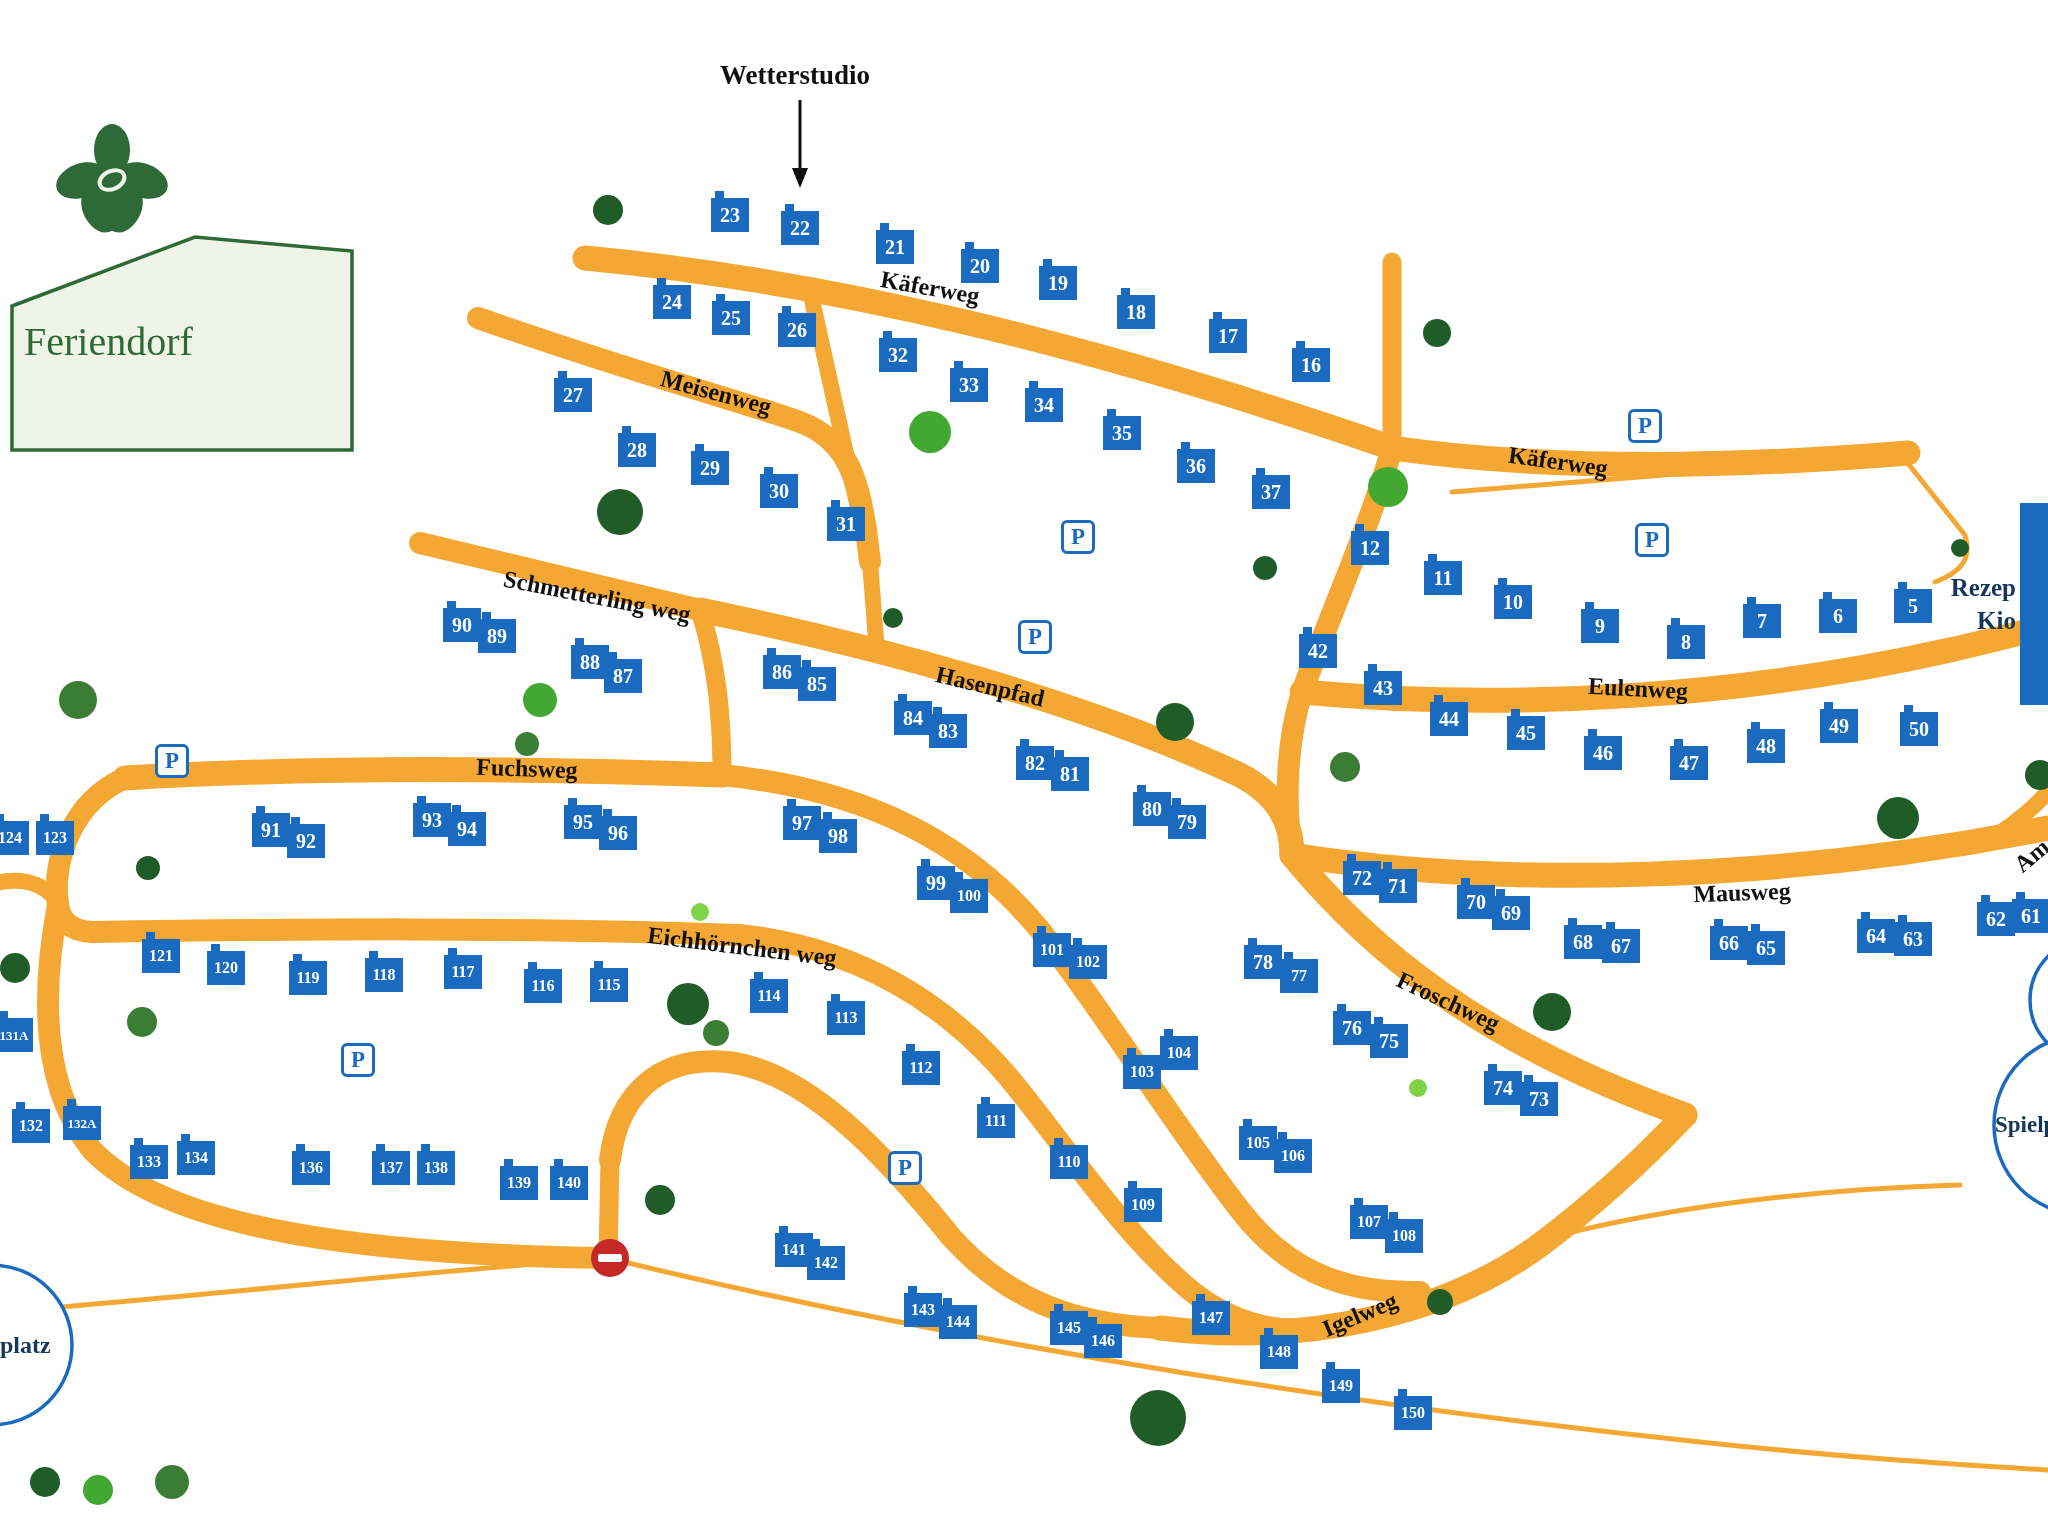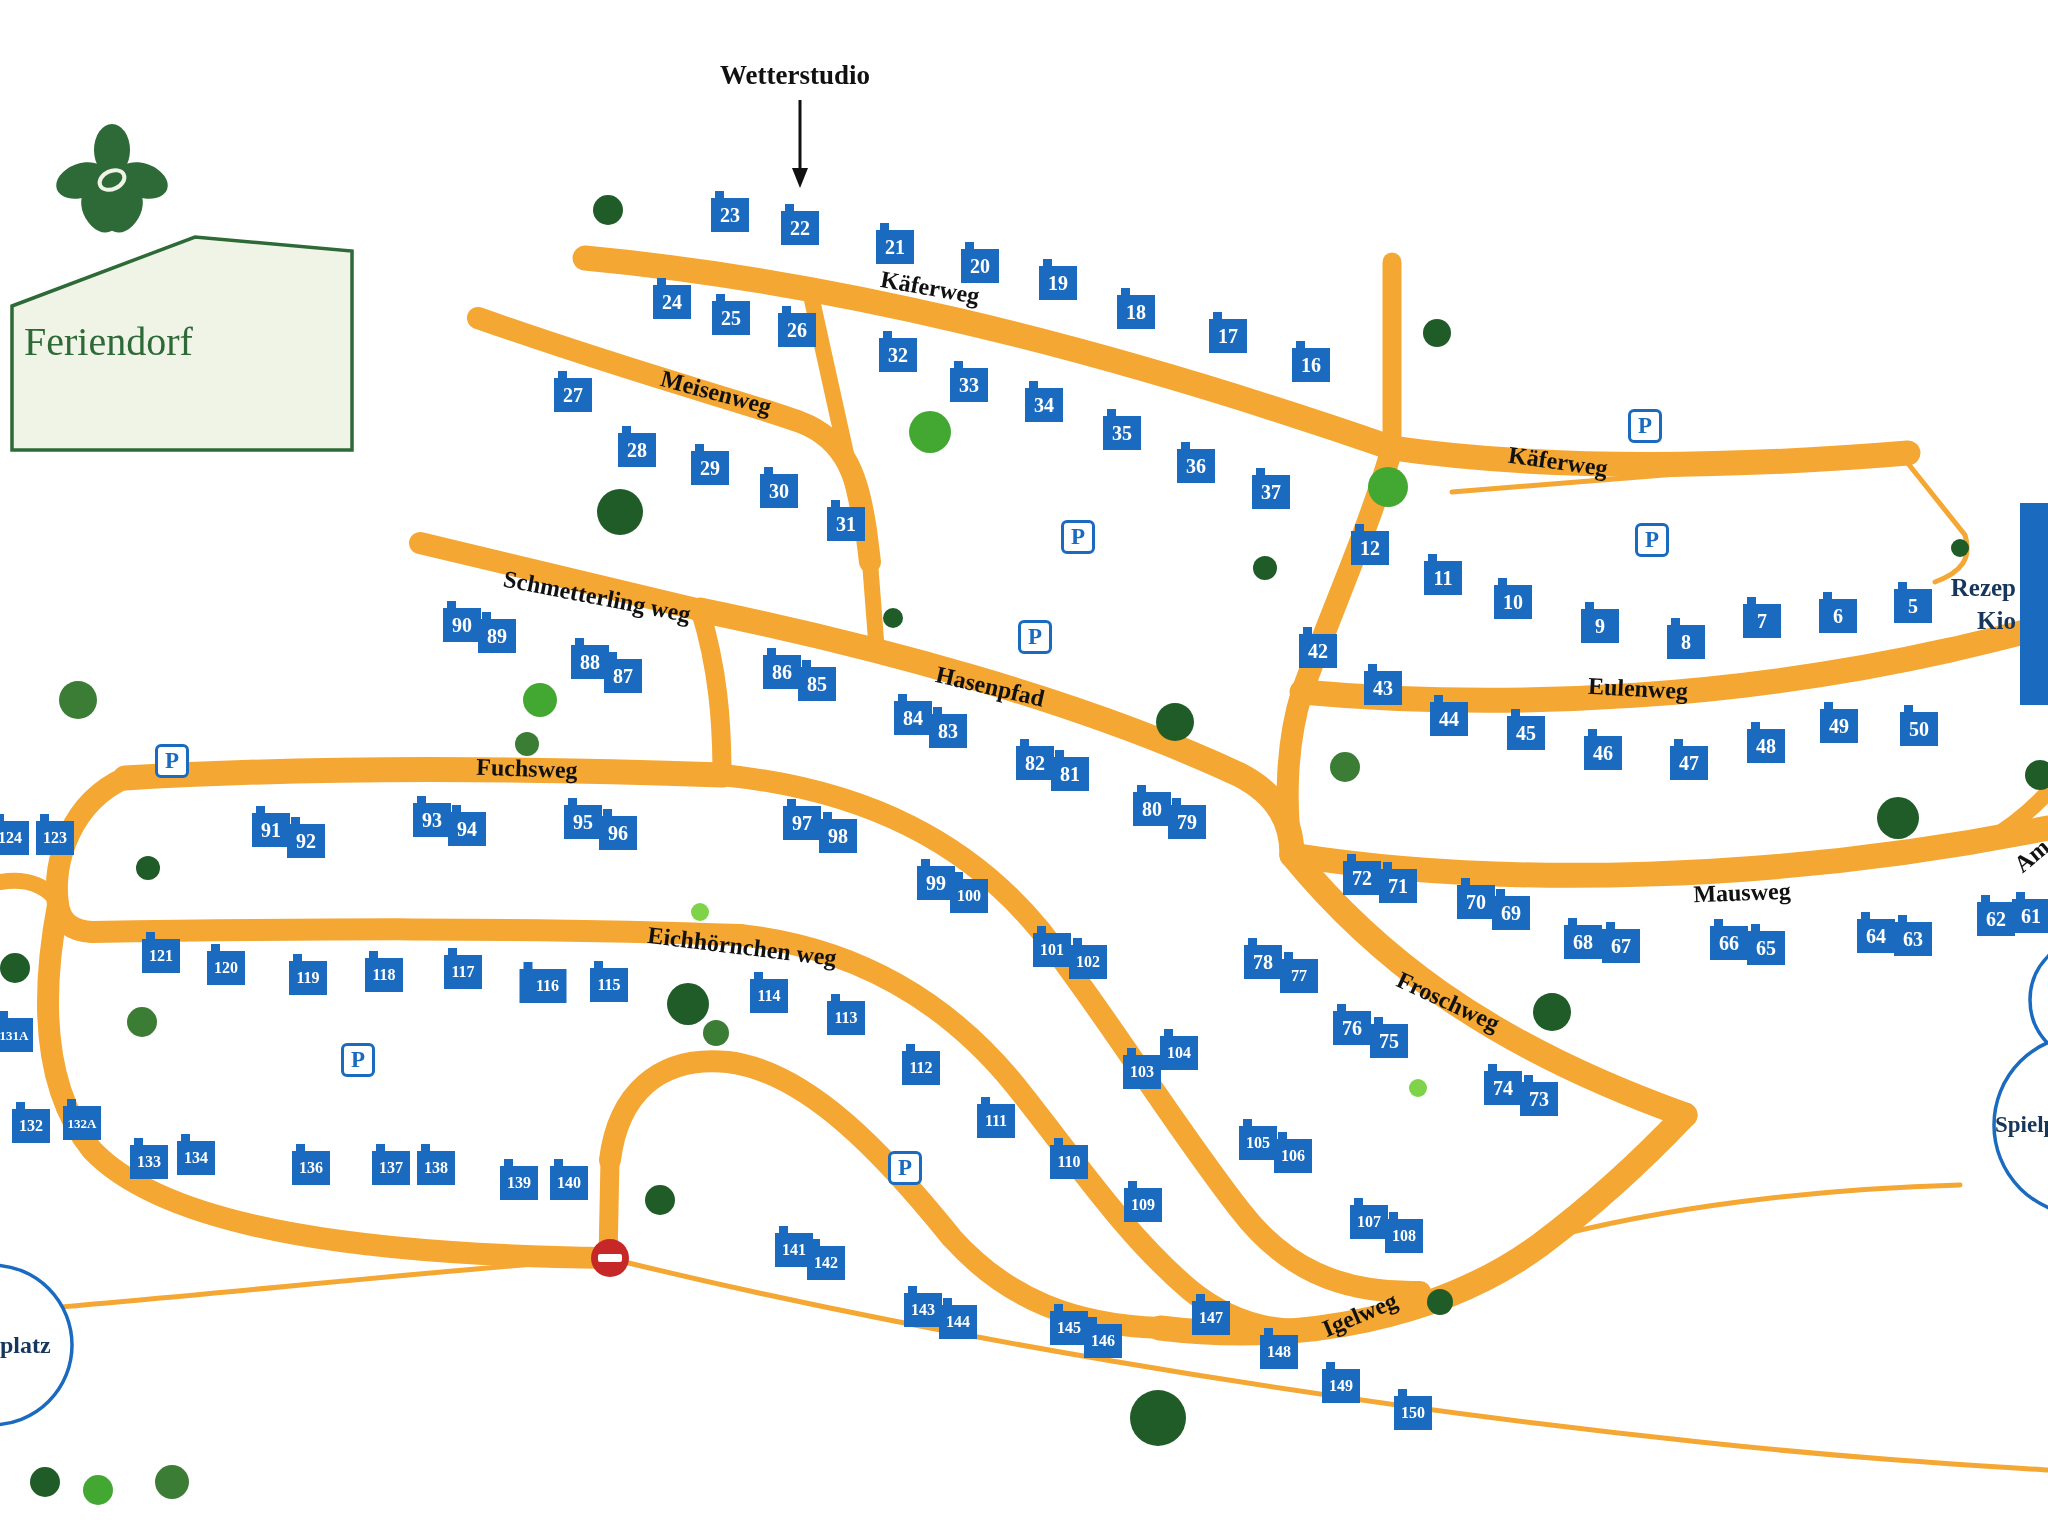--- a/index.html
+++ b/index.html
@@ -229,7 +229,7 @@
     <div class="house" style="left: 308px; top: 978px; font-size: 16px;">119</div>
     <div class="house" style="left: 384px; top: 975px; font-size: 16px;">118</div>
     <div class="house" style="left: 463px; top: 972px; font-size: 16px;">117</div>
-    <div class="house" style="left: 543px; top: 986px; font-size: 16px; padding-left: 9px;">116</div>
+    <div class="house" style="left: 543px; top: 986px; font-size: 16px;">116</div>
     <div class="house" style="left: 609px; top: 985px; font-size: 16px;">115</div>
     <div class="house" style="left: 769px; top: 996px; font-size: 16px;">114</div>
     <div class="house" style="left: 846px; top: 1018px; font-size: 16px;">113</div>

